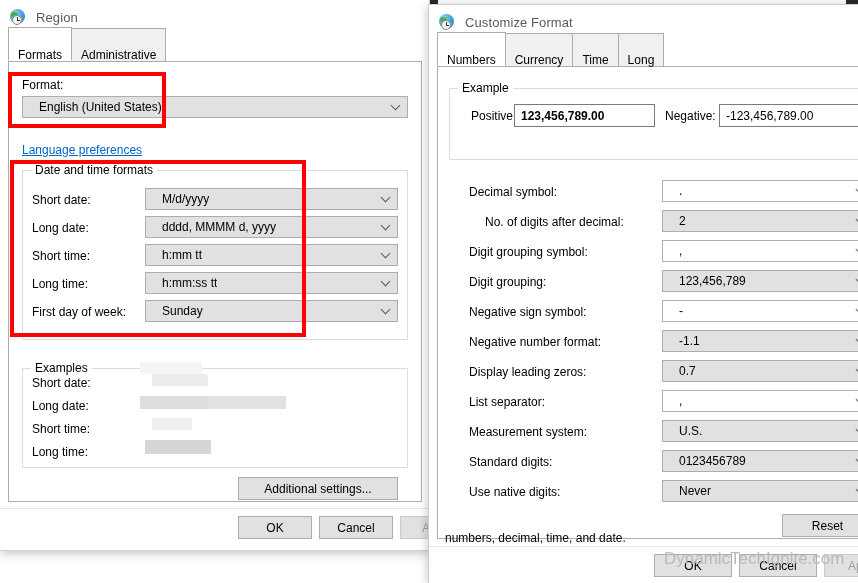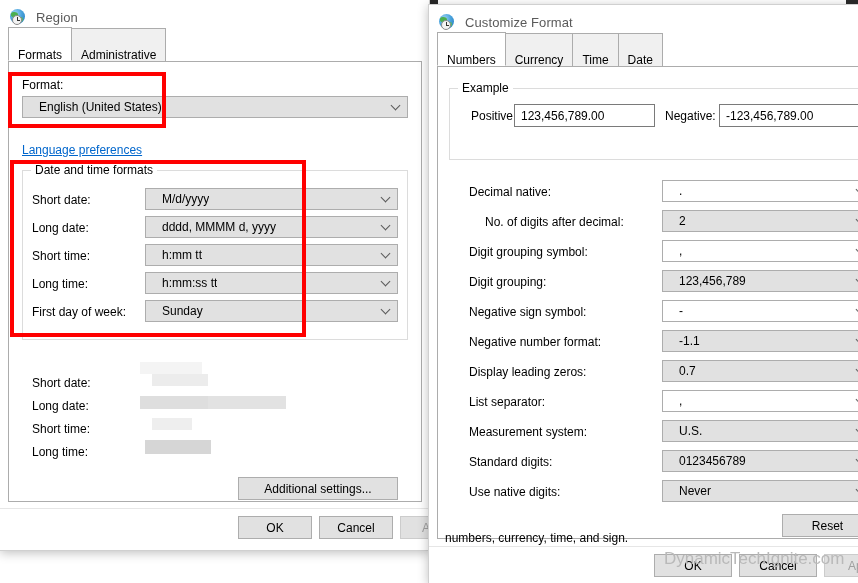--- a/index.html
+++ b/index.html
@@ -190,7 +190,7 @@
       <div class="tab active">Numbers</div>
       <div class="tab">Currency</div>
       <div class="tab">Time</div>
-      <div class="tab">Date</div>
+      <div class="tab">Long</div>
     </div>
 
     <div style="position:absolute; left:8px; top:62px; width:440px; height:472px;

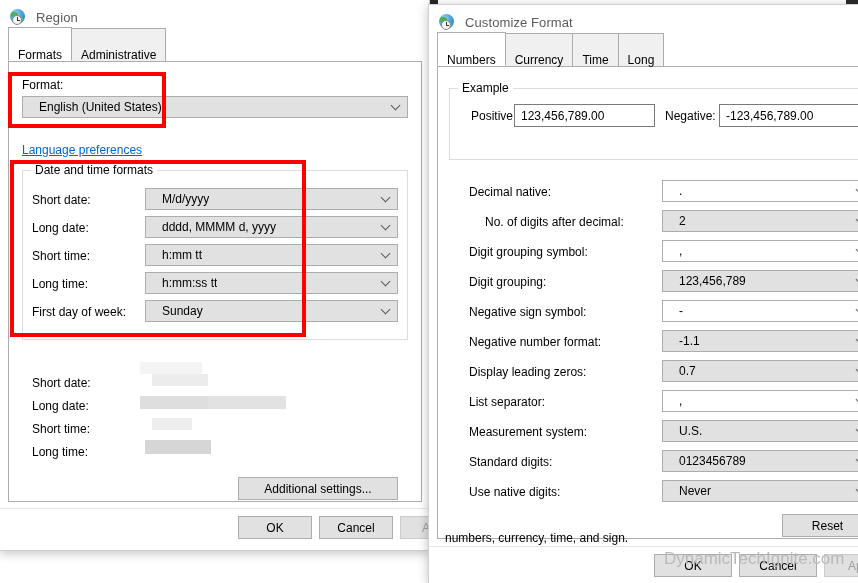--- a/index.html
+++ b/index.html
@@ -201,7 +201,7 @@
     </div>
 
     <div class="lbl" style="left:42px; top:104px;">Positive:</div>
-    <div class="textbox" style="position:absolute; left:85px; top:99px; width:141px;">
+    <div class="textbox" style="position:absolute; left:85px; top:99px; width:141px;font-weight:bold;">
       <span class="val">123,456,789.00</span>
     </div>
 

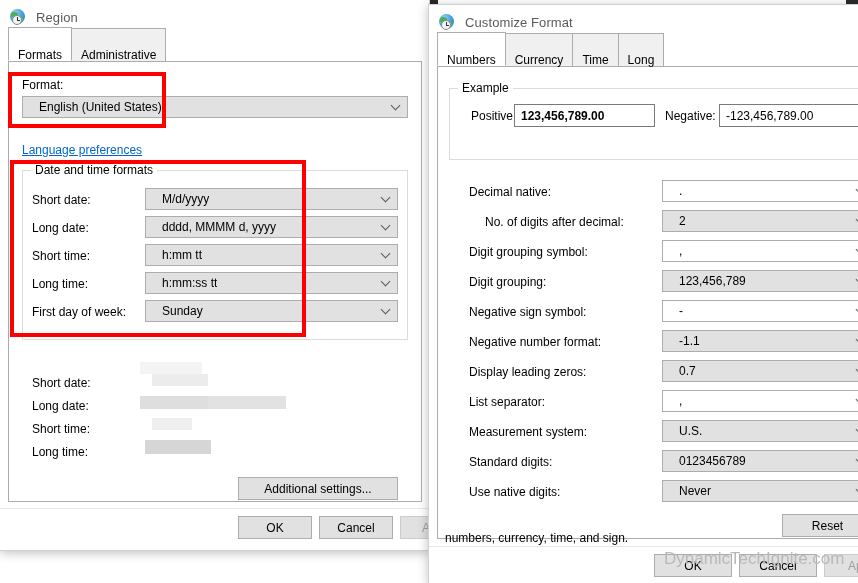--- a/index.html
+++ b/index.html
@@ -210,7 +210,7 @@
       <span class="val">-123,456,789.00</span>
     </div>
 
-    <div class="lbl" style="left:40px; top:180px;">Decimal native:</div>
+    <div class="lbl" style="left:40px; top:180px;">Decimal symbol:</div>
     <div class="combo editable" style="position:absolute; left:233px; top:175px; width:211px;">
       <span class="val">.</span>
       <span class="arrow"></span>

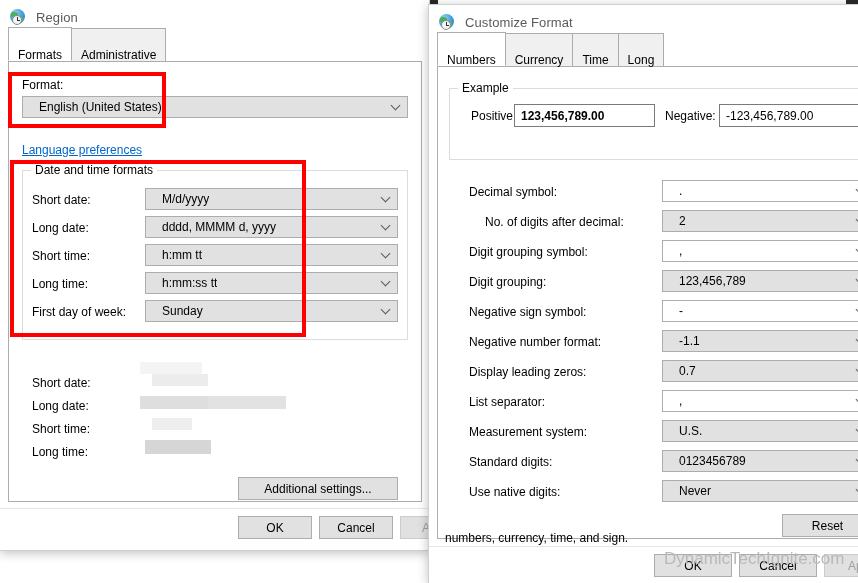--- a/index.html
+++ b/index.html
@@ -151,6 +151,9 @@
       <span class="arrow"></span>
     </div>
 
+    <div class="group" style="left:22px; top:368px; width:386px; height:100px;">
+      <span class="group-title">Examples</span>
+    </div>
 
     <div class="lbl" style="left:32px; top:376px;">Short date:</div>
     <div class="lbl" style="left:32px; top:399px;">Long date:</div>

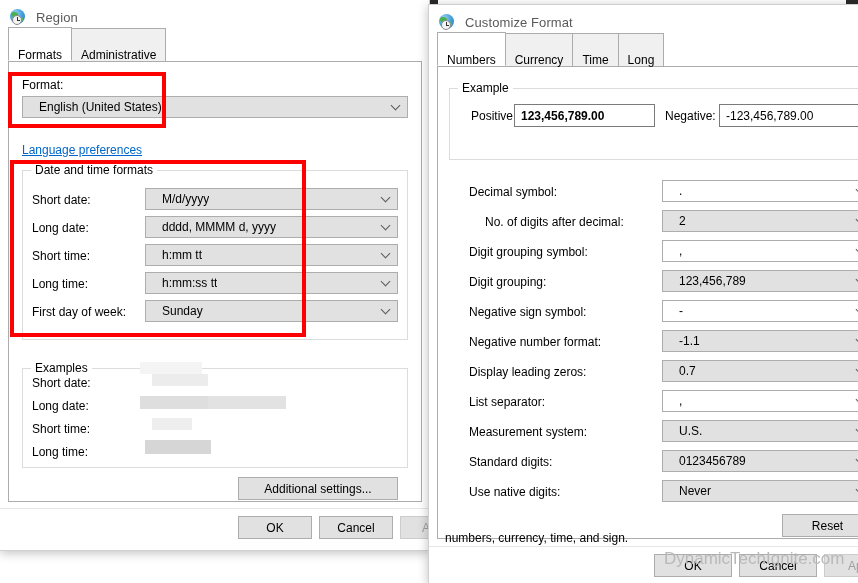--- a/index.html
+++ b/index.html
@@ -279,7 +279,7 @@
       <span class="arrow"></span>
     </div>
 
-    <div class="lbl" style="left:16px; top:526px;">numbers, currency, time, and sign.</div>
+    <div class="lbl" style="left:16px; top:526px;">numbers, decimal, time, and date.</div>
 
     <div class="btn" style="position:absolute; left:353px; top:509px; width:91px;">Reset</div>
 

